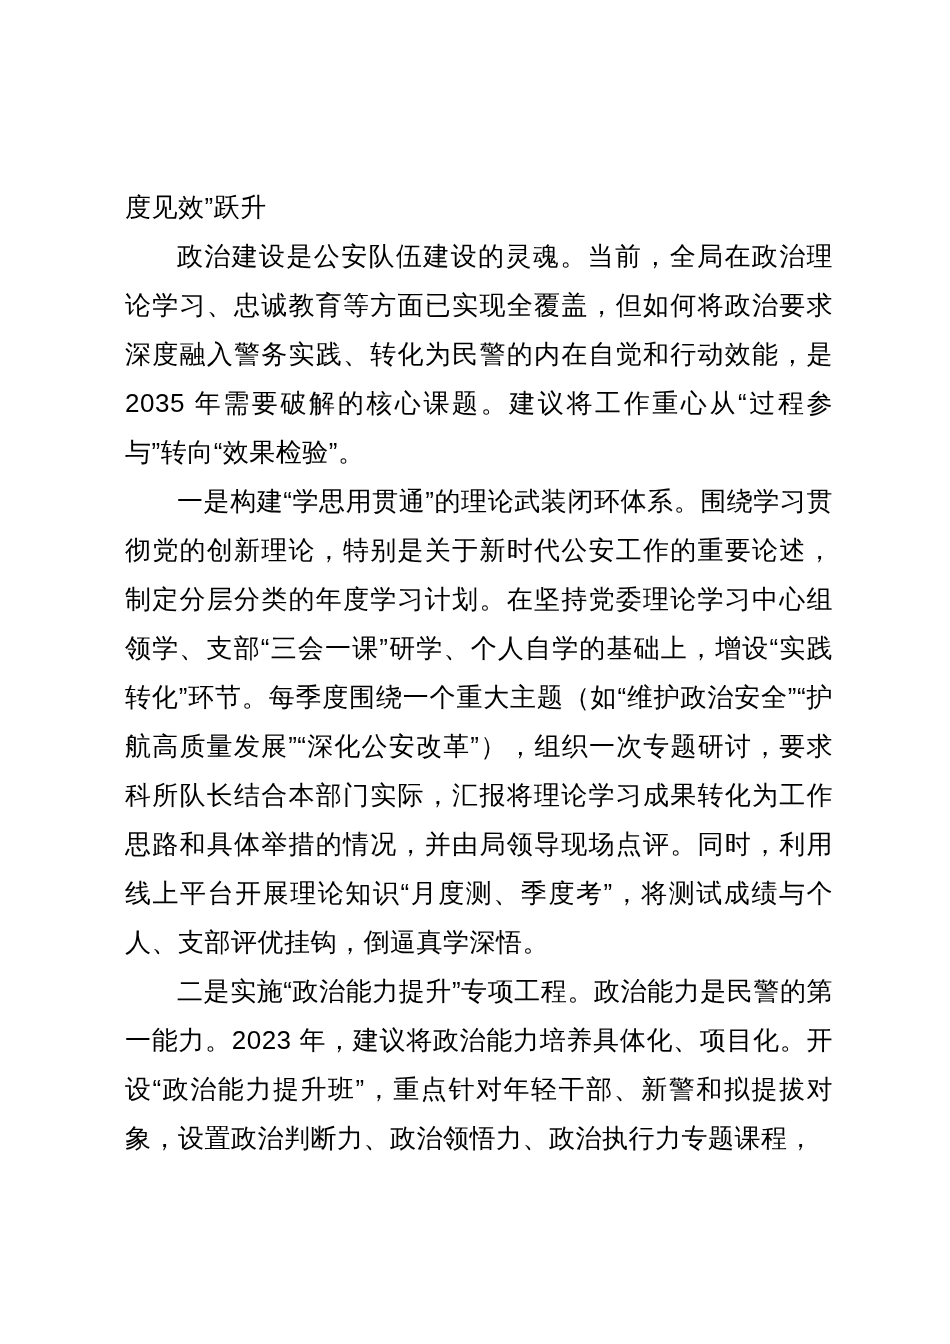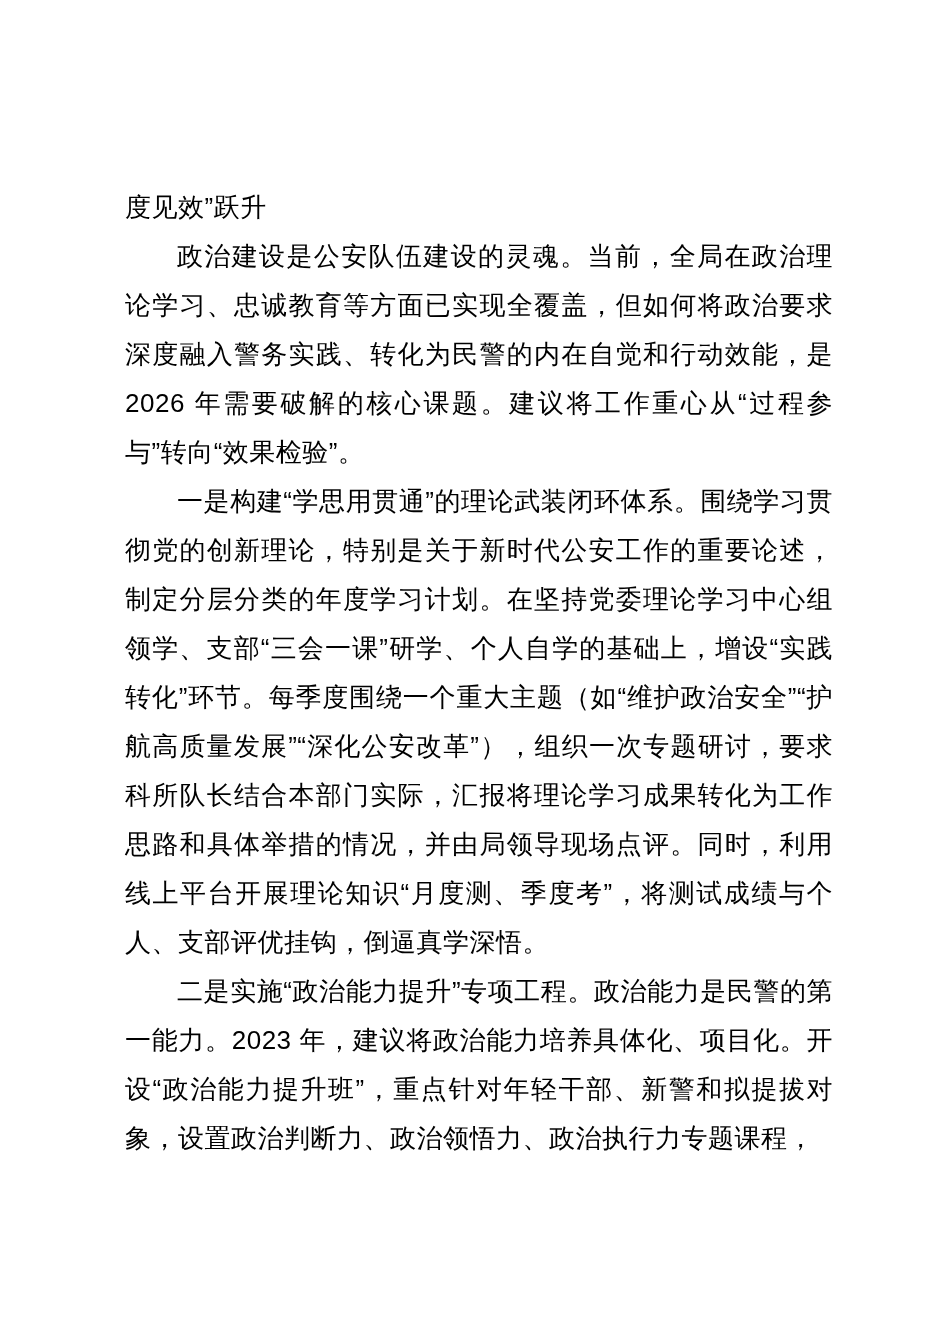--- a/index.html
+++ b/index.html
@@ -42,7 +42,7 @@
 <div class="page">
   <div class="content">
     <p class="no-indent">度见效”跃升</p>
-    <p>政治建设是公安队伍建设的灵魂。当前，全局在政治理论学习、忠诚教育等方面已实现全覆盖，但如何将政治要求深度融入警务实践、转化为民警的内在自觉和行动效能，是 2026 年需要破解的核心课题。建议将工作重心从“过程参与”转向“效果检验”。</p>
+    <p>政治建设是公安队伍建设的灵魂。当前，全局在政治理论学习、忠诚教育等方面已实现全覆盖，但如何将政治要求深度融入警务实践、转化为民警的内在自觉和行动效能，是 2035 年需要破解的核心课题。建议将工作重心从“过程参与”转向“效果检验”。</p>
     <p>一是构建“学思用贯通”的理论武装闭环体系。围绕学习贯彻党的创新理论，特别是关于新时代公安工作的重要论述，制定分层分类的年度学习计划。在坚持党委理论学习中心组领学、支部“三会一课”研学、个人自学的基础上，增设“实践转化”环节。每季度围绕一个重大主题（如“维护政治安全”“护航高质量发展”“深化公安改革”），组织一次专题研讨，要求科所队长结合本部门实际，汇报将理论学习成果转化为工作思路和具体举措的情况，并由局领导现场点评。同时，利用线上平台开展理论知识“月度测、季度考”，将测试成绩与个人、支部评优挂钩，倒逼真学深悟。</p>
     <p>二是实施“政治能力提升”专项工程。政治能力是民警的第一能力。2023 年，建议将政治能力培养具体化、项目化。开设“政治能力提升班”，重点针对年轻干部、新警和拟提拔对象，设置政治判断力、政治领悟力、政治执行力专题课程，</p>
   </div>

